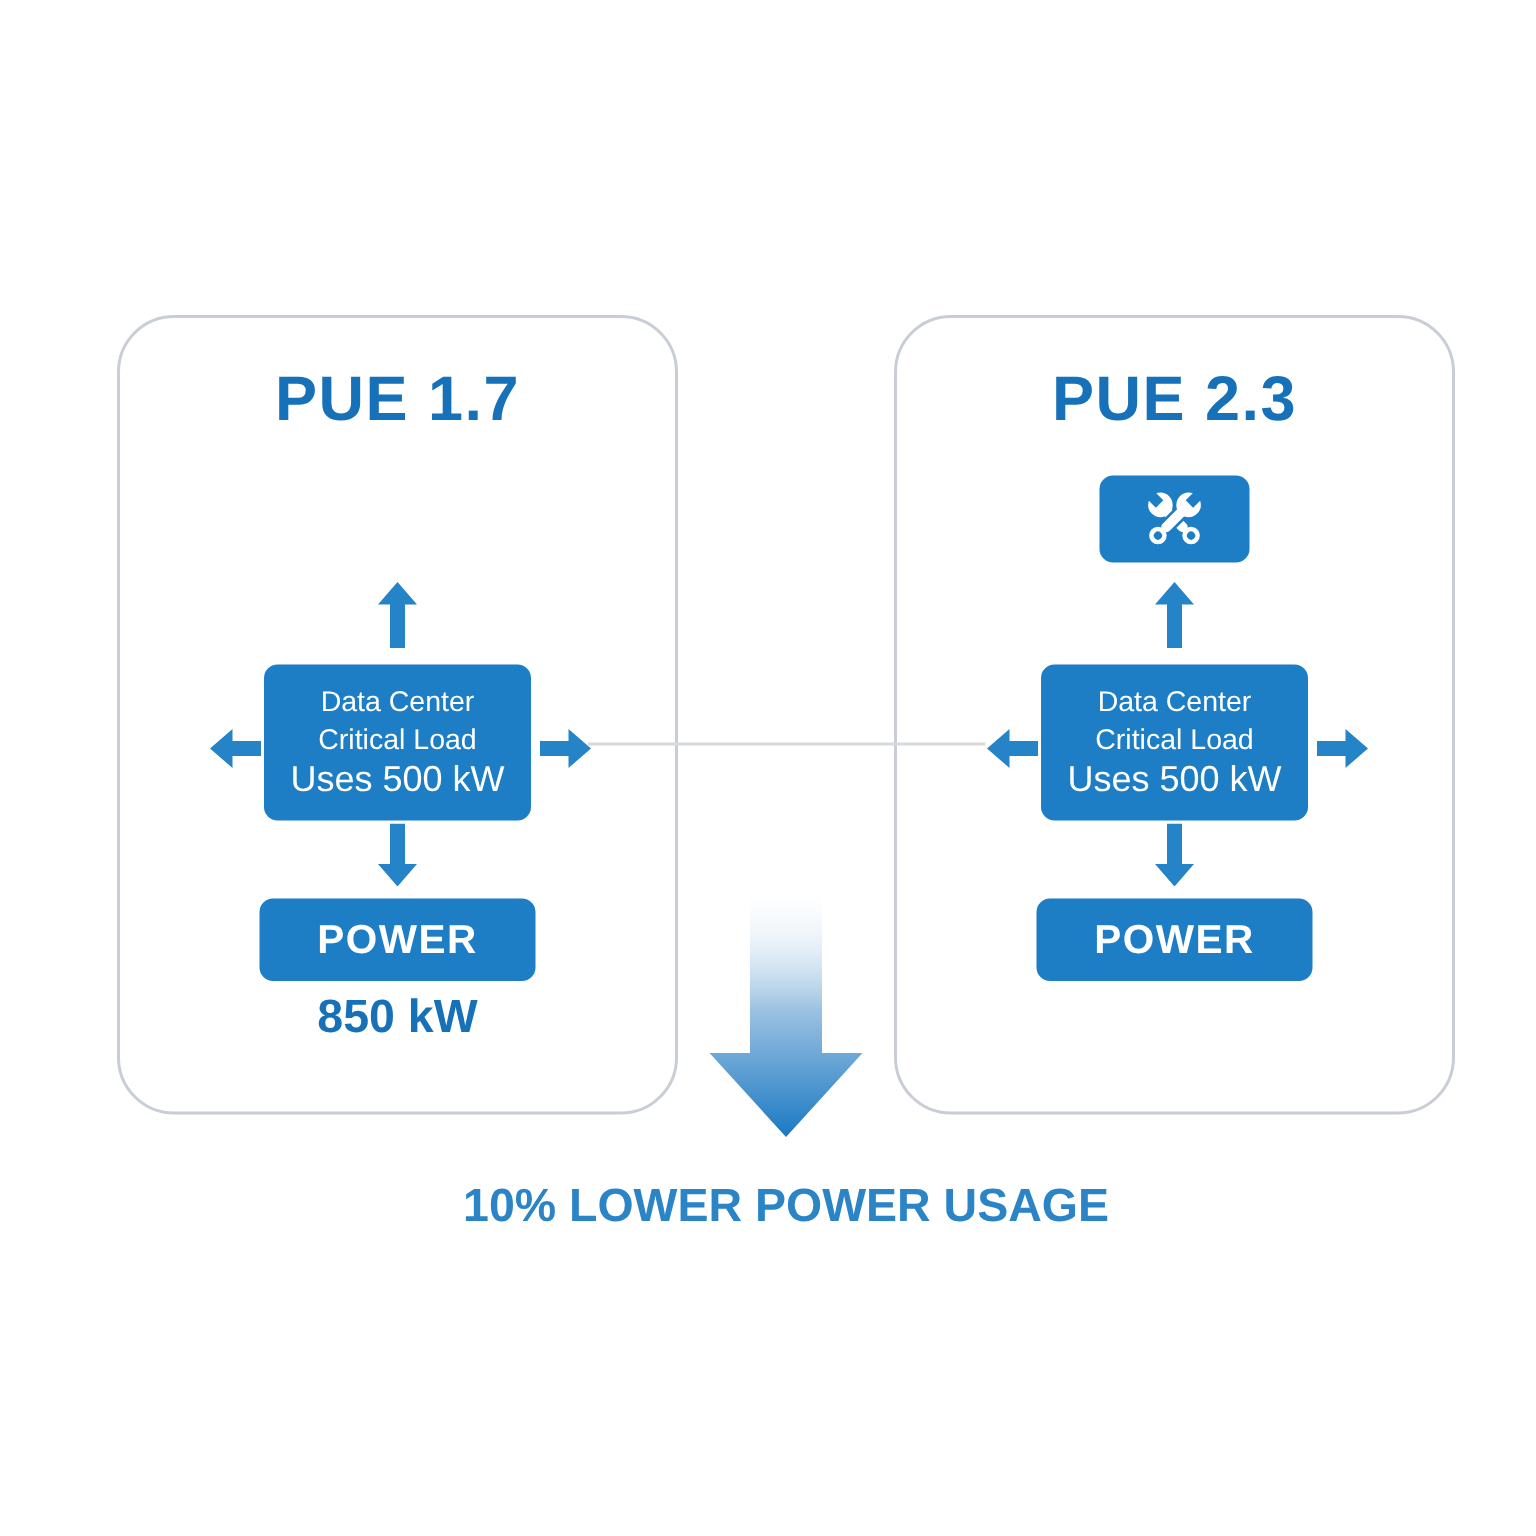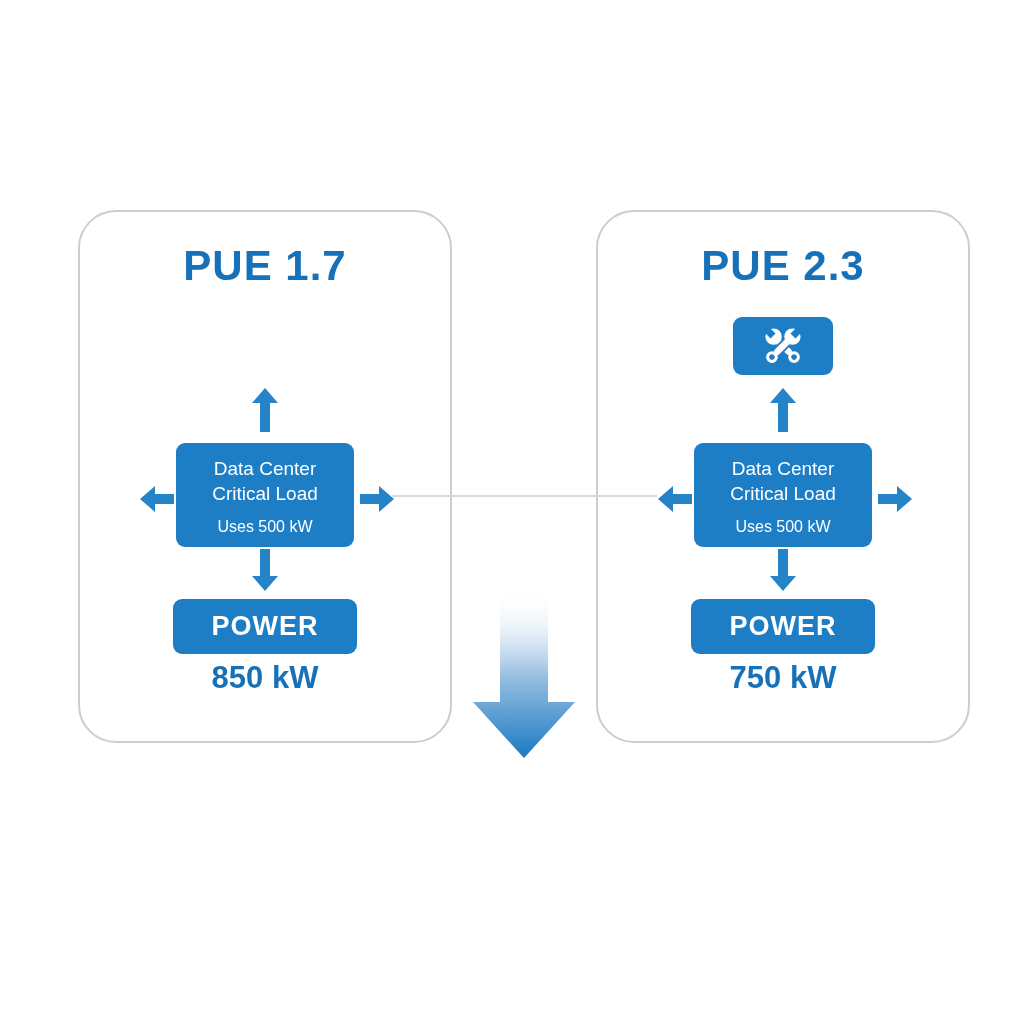--- a/index.html
+++ b/index.html
@@ -38,7 +38,7 @@
     width:178px;height:104px;background:var(--box-blue);border-radius:9px;
     color:#ffffff;text-align:center;padding-top:13px;}
   .load-box .l1{font-size:19px;font-weight:normal;line-height:25px;}
-  .load-box .usage{font-size:16px;font-weight:normal;margin-top:12px;}
+  .load-box .usage{font-size:24px;font-weight:normal;}
 
   .side-arrow{position:absolute;top:273px;color:var(--arrow-blue);}
   .side-arrow.west{left:60px;}

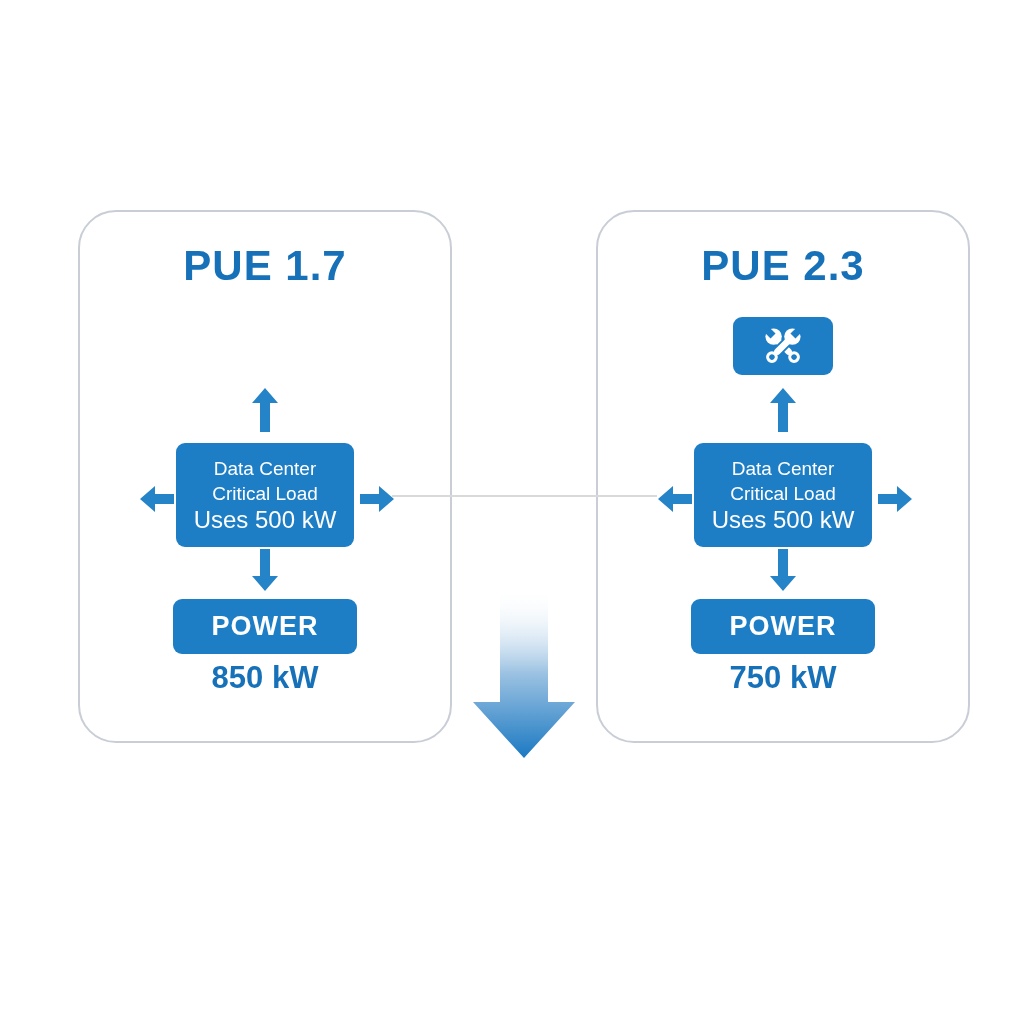--- a/index.html
+++ b/index.html
@@ -171,7 +171,6 @@
       <span>POWER</span>
     </div>
 
-    <div class="power-value">750 kW</div>
   </div>
 
   <div class="connector"></div>

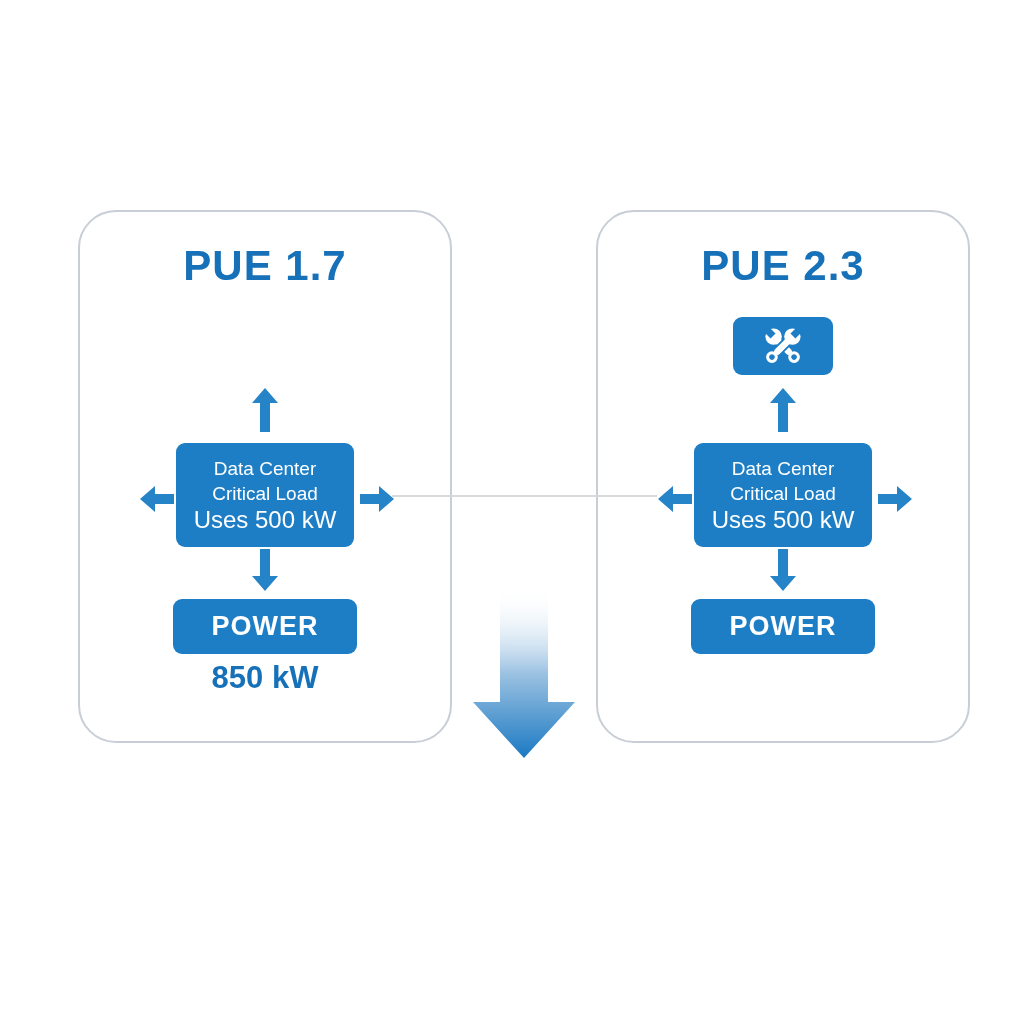--- a/index.html
+++ b/index.html
@@ -188,6 +188,7 @@
     </svg>
   </span>
 
+  <div class="headline">10% LOWER POWER USAGE</div>
 
 </div>
 

